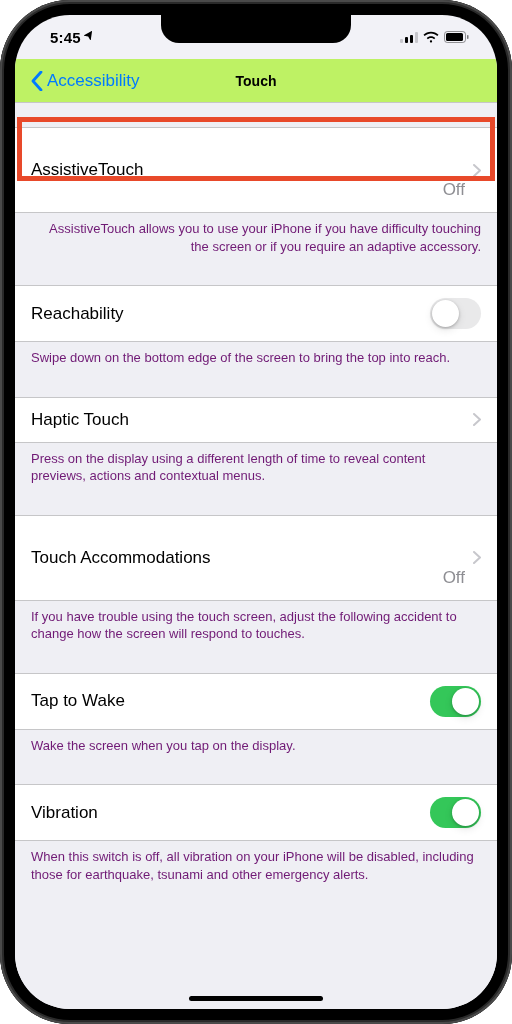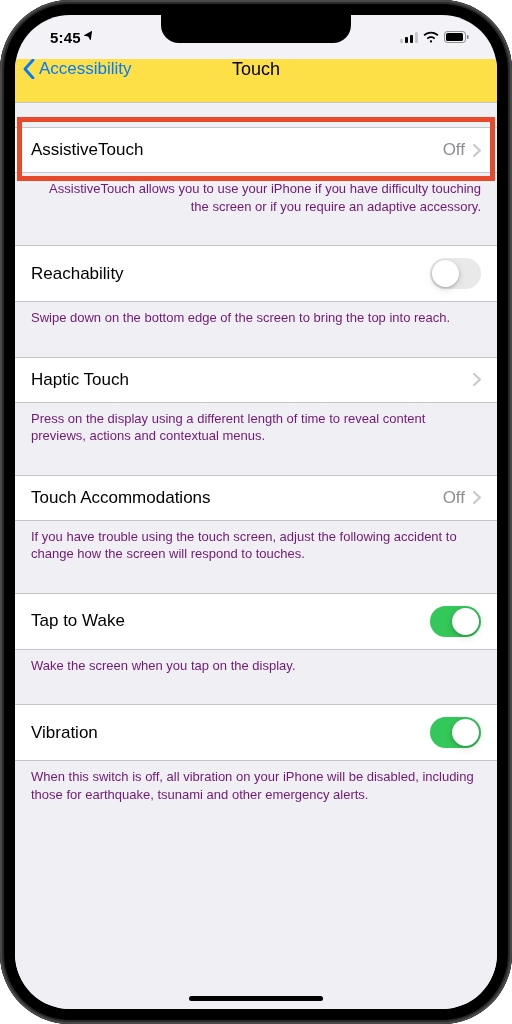--- a/index.html
+++ b/index.html
@@ -56,10 +56,10 @@
     top: 44px; left: 0; right: 0;
     height: 44px;
     display: flex;
-    align-items: flex-start;
-    padding: 0 8px;
+    align-items: center;
+    padding: 0 16px;
     border-bottom: 0.5px solid #c6c6c8;
-    background: #fde047;
+    background: #bef264;
     z-index: 30;
   }
   .nav-back {

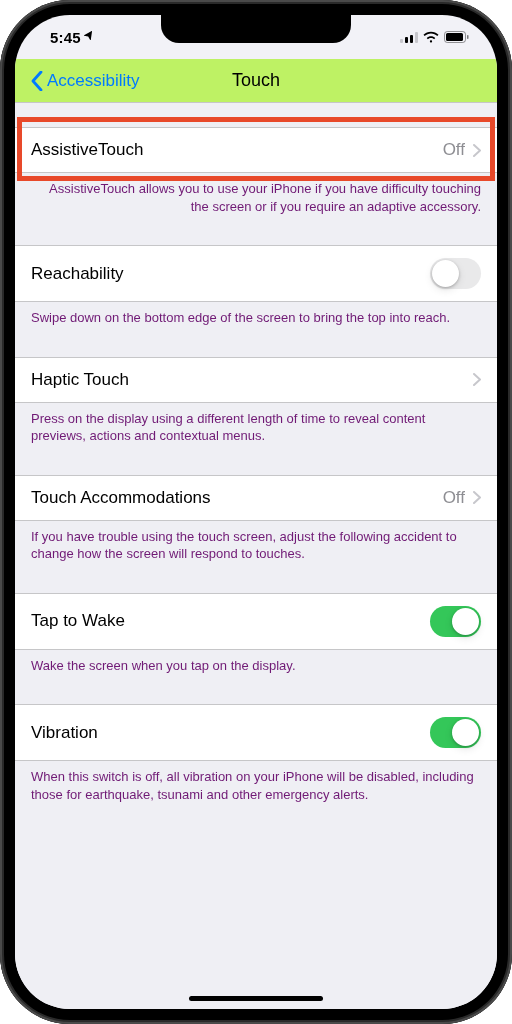--- a/index.html
+++ b/index.html
@@ -74,8 +74,8 @@
     position: absolute;
     left: 50%;
     transform: translateX(-50%);
-    font-size: 18px;
-    font-weight: 400;
+    font-size: 14px;
+    font-weight: 700;
     color: #000;
   }
   .content {

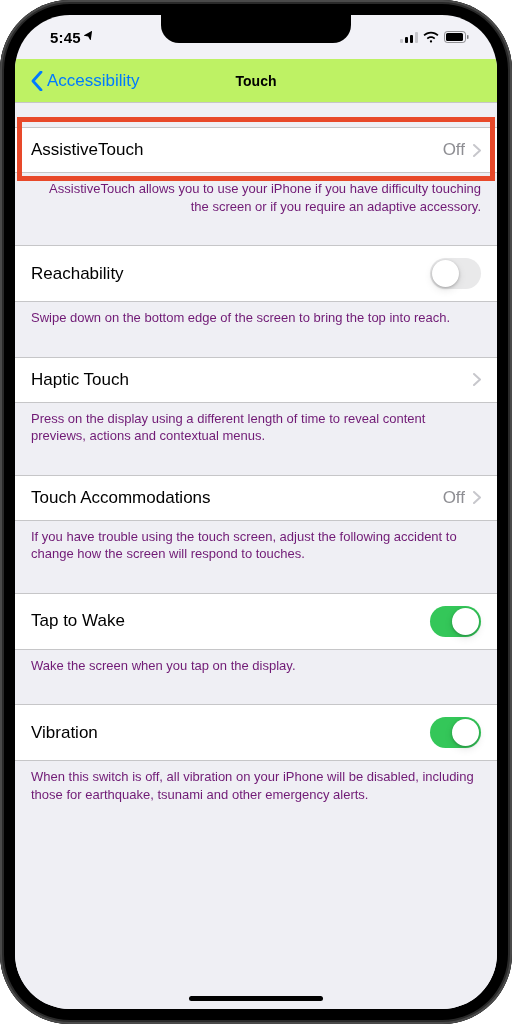--- a/index.html
+++ b/index.html
@@ -99,7 +99,7 @@
   }
   .row-label { font-size: 17px; color: #000; }
   .row-trail { display: flex; align-items: center; gap: 8px; }
-  .row-value { font-size: 17px; color: #8e8e93; }
+  .row-value { font-size: 17px; color: #8e8e93; margin-top: 40px; }
   .chevron {
     width: 8px; height: 13px;
     display: inline-block;

